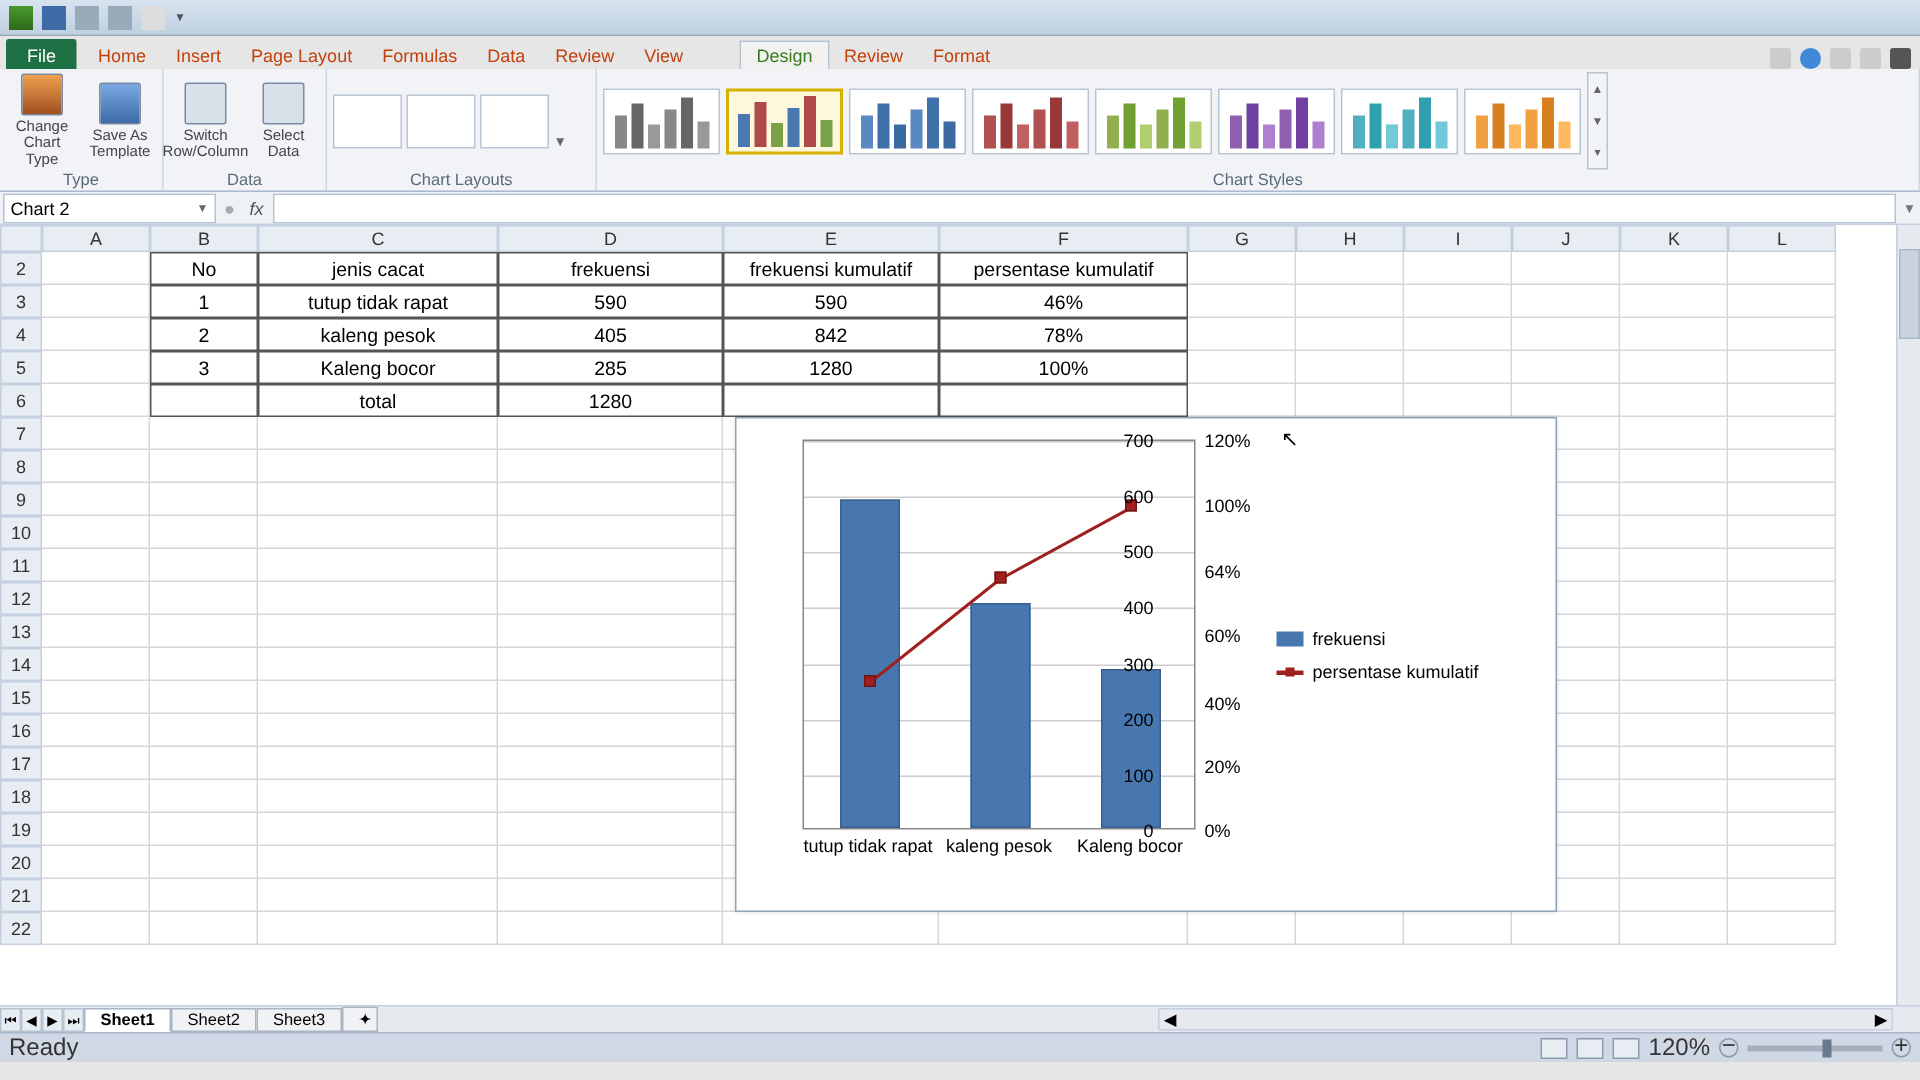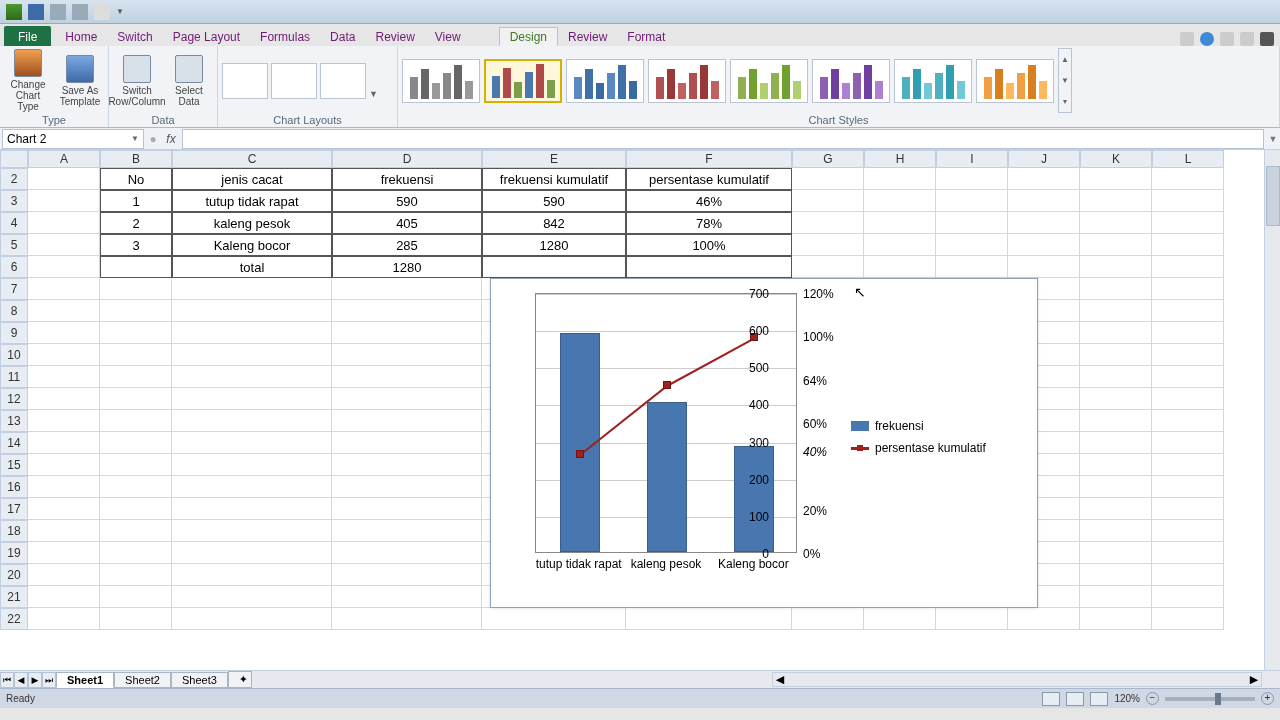--- a/index.html
+++ b/index.html
@@ -17,7 +17,7 @@
   
   .tabs-row { height: 22px; background: #e6e6e6; display: flex; align-items: flex-end; padding-left: 4px; position: relative; }
   .file-tab { background: #1e7145; color: #fff; padding: 2px 14px; height: 20px; line-height: 18px; border-radius: 2px 2px 0 0; margin-right: 4px; }
-  .tab { padding: 2px 10px; color: #701a75; cursor: default; }
+  .tab { padding: 2px 10px; color: #c2410c; cursor: default; }
   .tab.active { background: #f1f1f1; border: 1px solid #b5c3d3; border-bottom: none; color: #3b7a1f; }
   .tabs-right { margin-left: auto; display: flex; gap: 6px; padding-right: 6px; align-items: center; }
   .tabs-right span { width: 14px; height: 14px; display: inline-block; background: #ccc; border-radius: 2px; }

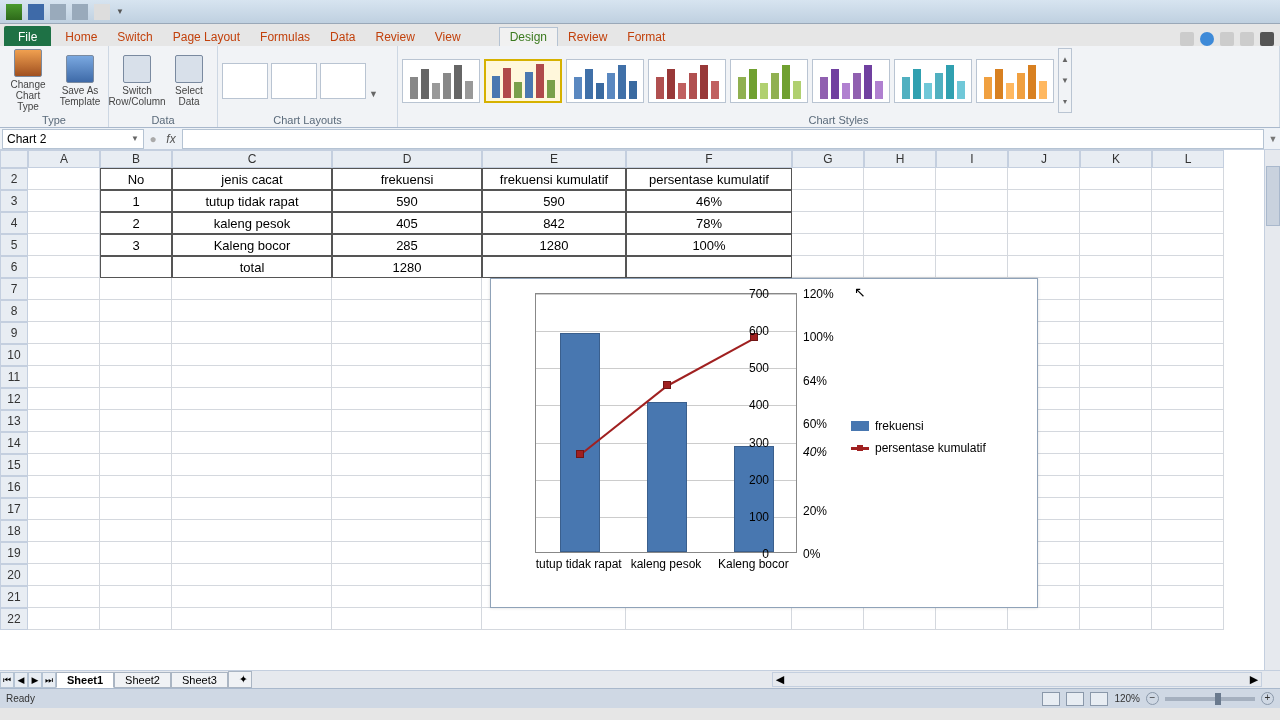--- a/index.html
+++ b/index.html
@@ -105,7 +105,7 @@
 <div class="tabs-row">
   <div class="file-tab">File</div>
   <div class="tab">Home</div>
-  <div class="tab">Switch</div>
+  <div class="tab">Insert</div>
   <div class="tab">Page Layout</div>
   <div class="tab">Formulas</div>
   <div class="tab">Data</div>

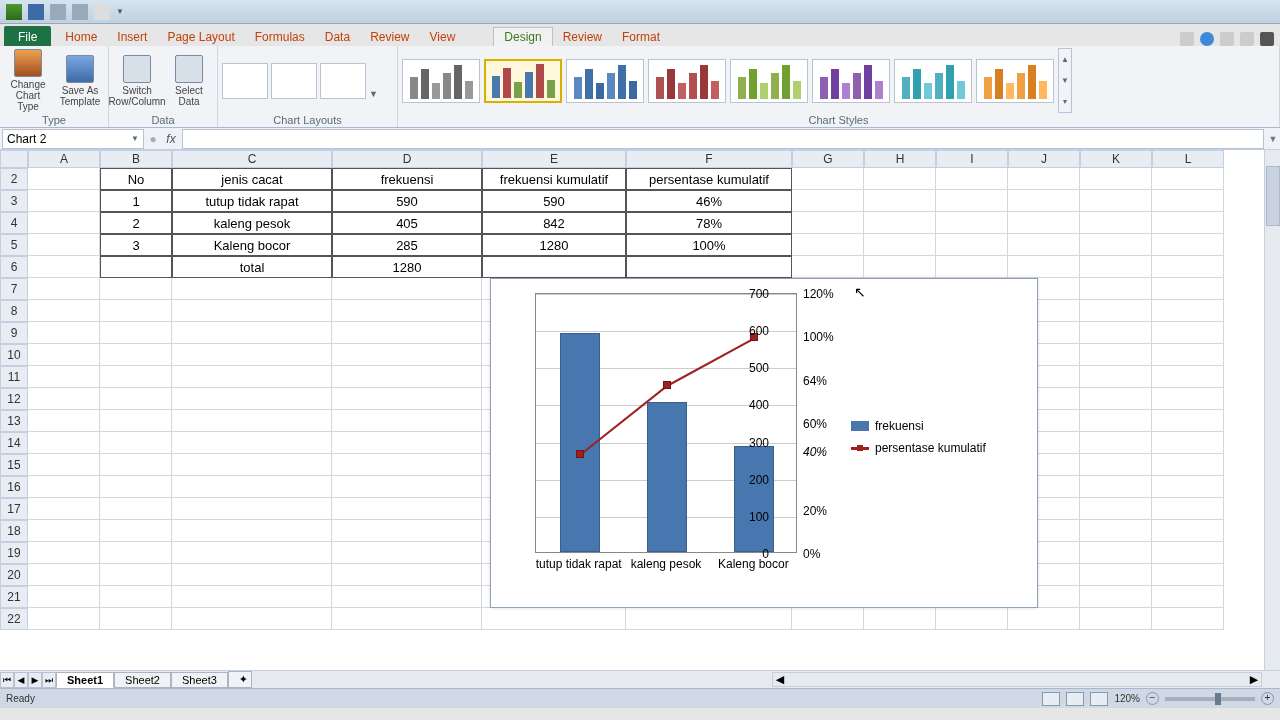--- a/index.html
+++ b/index.html
@@ -614,7 +614,7 @@
     <div id="y2labels">
         <div class="y2-label" style="top: 268px;">0%</div>
         <div class="y2-label" style="top: 224.667px;">20%</div>
-        <div class="y2-label" style="top: 166px; font-style: italic;">40%</div>
+        <div class="y2-label" style="top: 183px;">40%</div>
         <div class="y2-label" style="top: 138px;">60%</div>
         <div class="y2-label" style="top: 94.6667px;">64%</div>
         <div class="y2-label" style="top: 51.3333px;">100%</div>

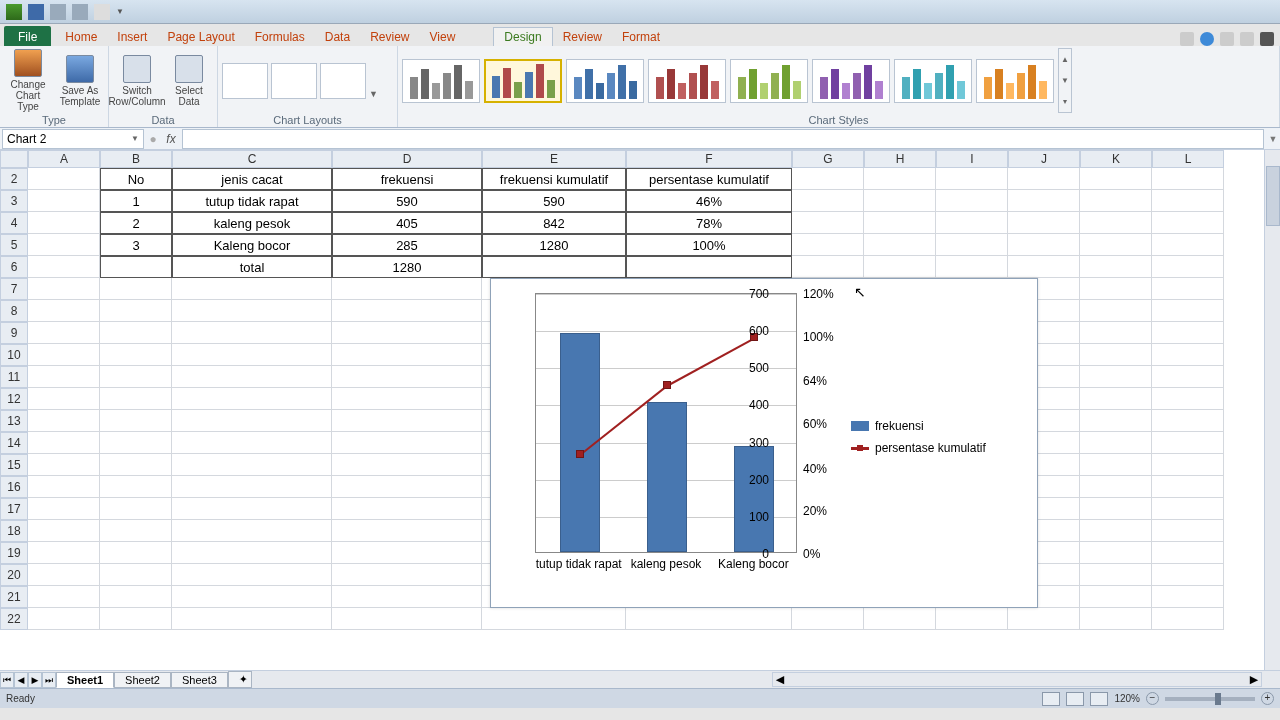--- a/index.html
+++ b/index.html
@@ -77,7 +77,7 @@
   .hscroll { position: absolute; right: 18px; top: 1px; width: 490px; height: 15px; background: #e6e9ee; border: 1px solid #c4cfdf; display:flex; justify-content: space-between;}
   
   
-  .status-bar { height: 20px; background: #cfd8e4; border-top: 1px solid #a9b8cc; display: flex; align-items: center; font-size: 10px; padding: 0 6px; color: #333;}
+  .status-bar { height: 20px; background: #cfd8e4; border-top: 1px solid #a9b8cc; display: flex; align-items: center; font-size: 16px; padding: 0 6px; color: #333;}
   .status-right { margin-left: auto; display: flex; align-items: center; gap: 6px;}
   .view-btn { width: 18px; height: 14px; border: 1px solid #8a98aa; background: #e8edf3; }
   .zoom-slider { width: 90px; height: 4px; background: #a5b0bf; position: relative; }

